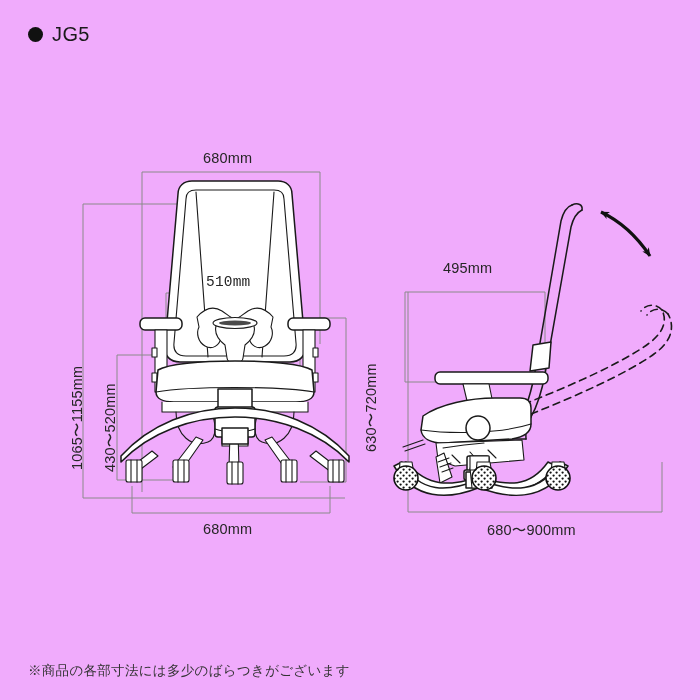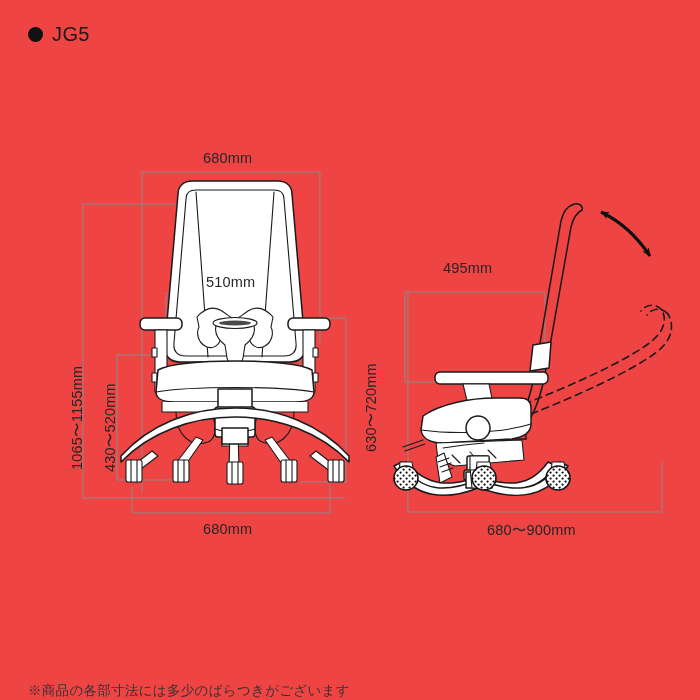--- a/index.html
+++ b/index.html
@@ -15,7 +15,7 @@
     position: relative;
     width: 700px;
     height: 700px;
-    background: #ef4444;
+    background: #f0abfc;
     overflow: hidden;
   }
   

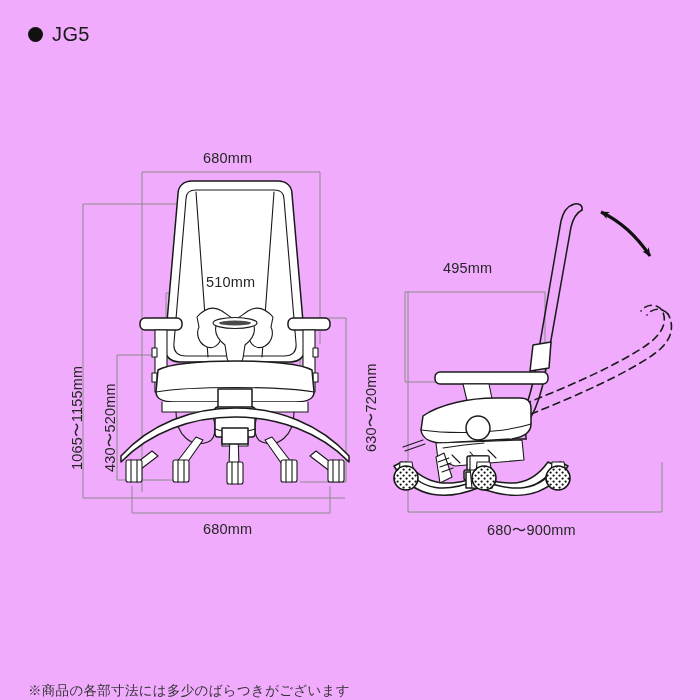--- a/index.html
+++ b/index.html
@@ -368,7 +368,7 @@
 
   <div class="dim-label" style="left:203px; top:150px;">680mm</div>
 
-  <div class="dim-label" style="left:206px; top:274px;">510mm</div>
+  <div class="dim-label" style="left:206px; top:274px;font-family:Liberation Mono, monospace;">510mm</div>
 
   <div class="dim-label vert" style="left:68px; top:470px;">1065〜1155mm</div>
 

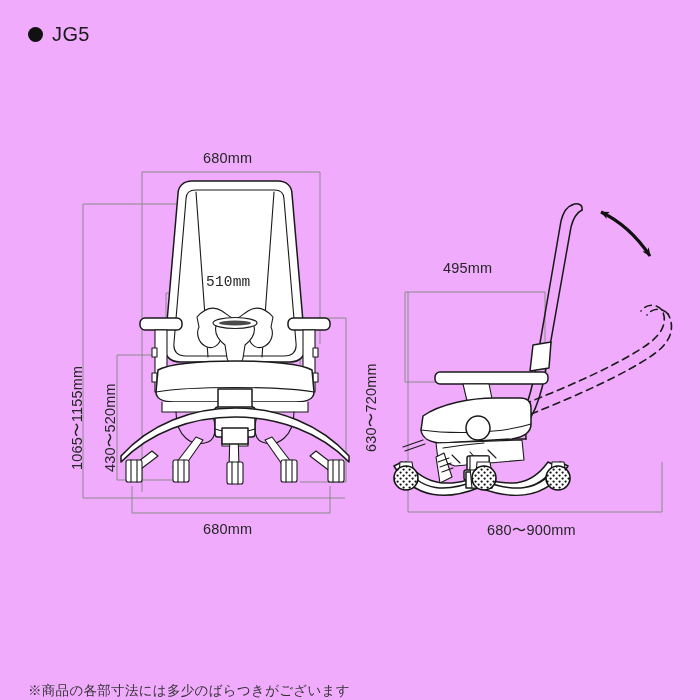--- a/index.html
+++ b/index.html
@@ -68,7 +68,6 @@
     color: #333333;
     letter-spacing: 0.3px;
     white-space: nowrap;
-    margin-top: 20px;
   }
 </style>
 </head>

